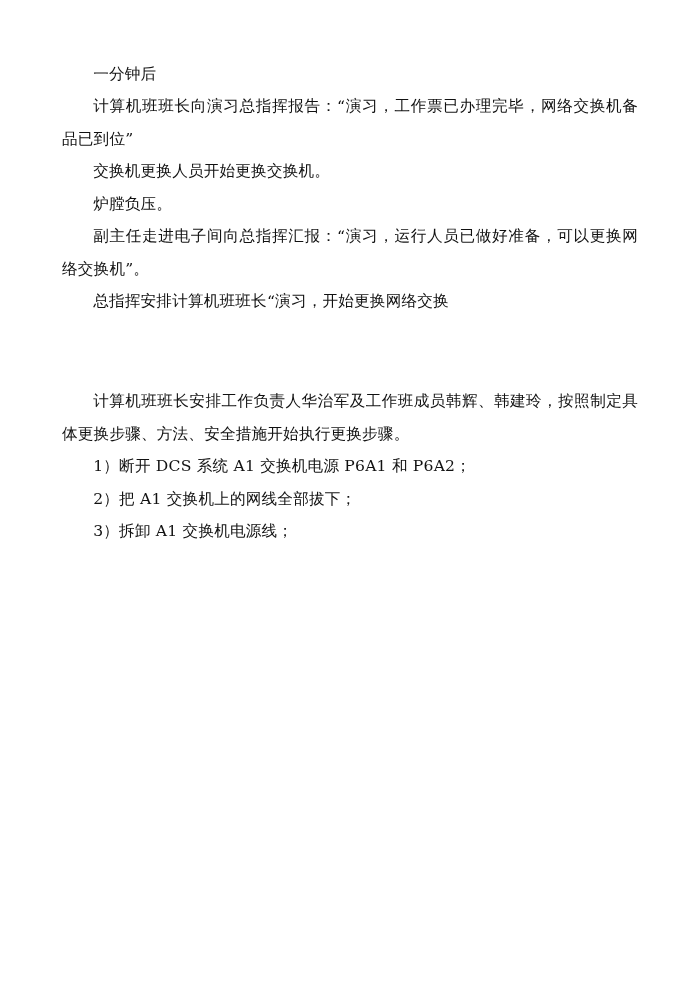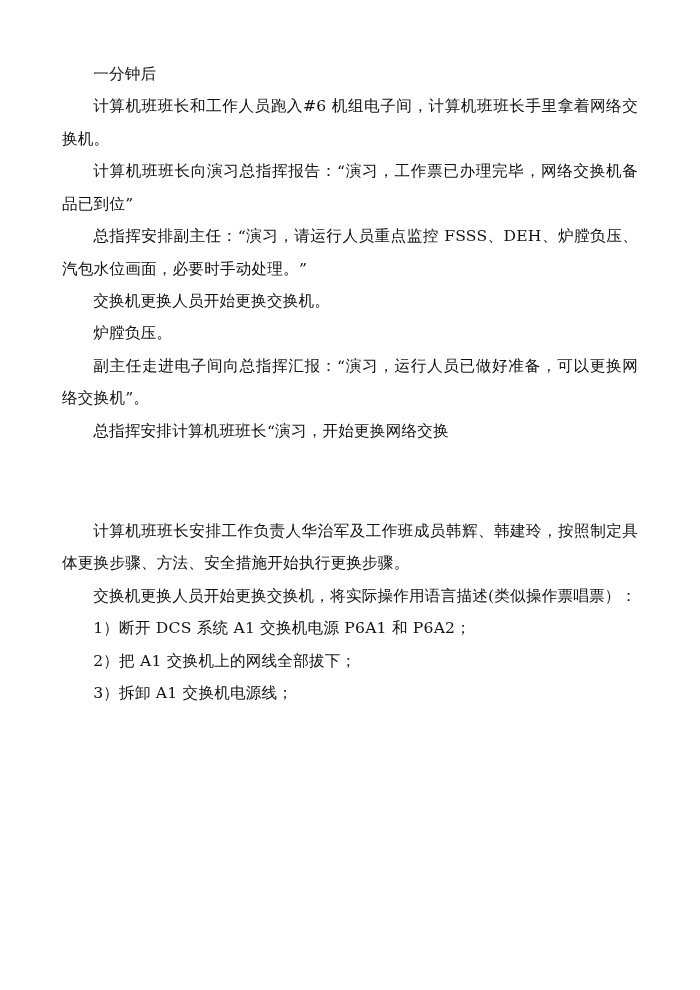--- a/index.html
+++ b/index.html
@@ -45,7 +45,6 @@
   <div class="doc-body">
 
     <p class="para">一分钟后</p>
-    <p class="para">计算机班班长和工作人员跑入#6 机组电子间，计算机班班长手里拿着网络交换机。</p>
     <p class="para">计算机班班长向演习总指挥报告：“演习，工作票已办理完毕，网络交换机备品已到位”</p>
     <p class="para">总指挥安排副主任：“演习，请运行人员重点监控 FSSS、DEH、炉膛负压、汽包水位画面，必要时手动处理。”</p>
     <p class="para">交换机更换人员开始更换交换机。</p>

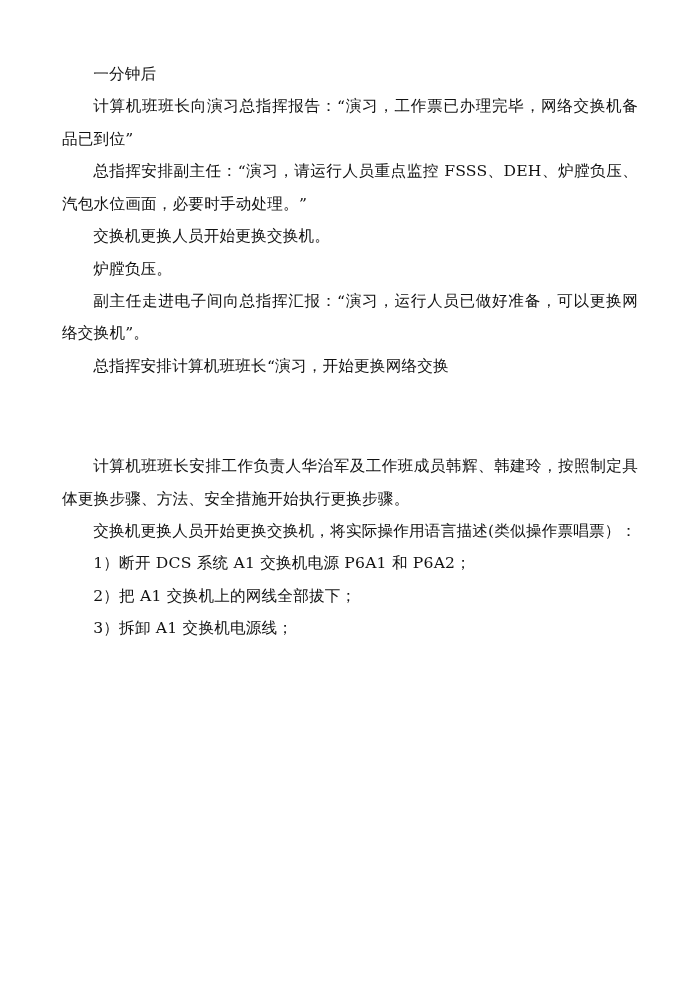--- a/index.html
+++ b/index.html
@@ -46,7 +46,6 @@
 
     <p class="para">一分钟后</p>
     <p class="para">计算机班班长向演习总指挥报告：“演习，工作票已办理完毕，网络交换机备品已到位”</p>
-    <p class="para">总指挥安排副主任：“演习，请运行人员重点监控 FSSS、DEH、炉膛负压、汽包水位画面，必要时手动处理。”</p>
     <p class="para">交换机更换人员开始更换交换机。</p>
     <p class="para">炉膛负压。</p>
     <p class="para">副主任走进电子间向总指挥汇报：“演习，运行人员已做好准备，可以更换网络交换机”。</p>

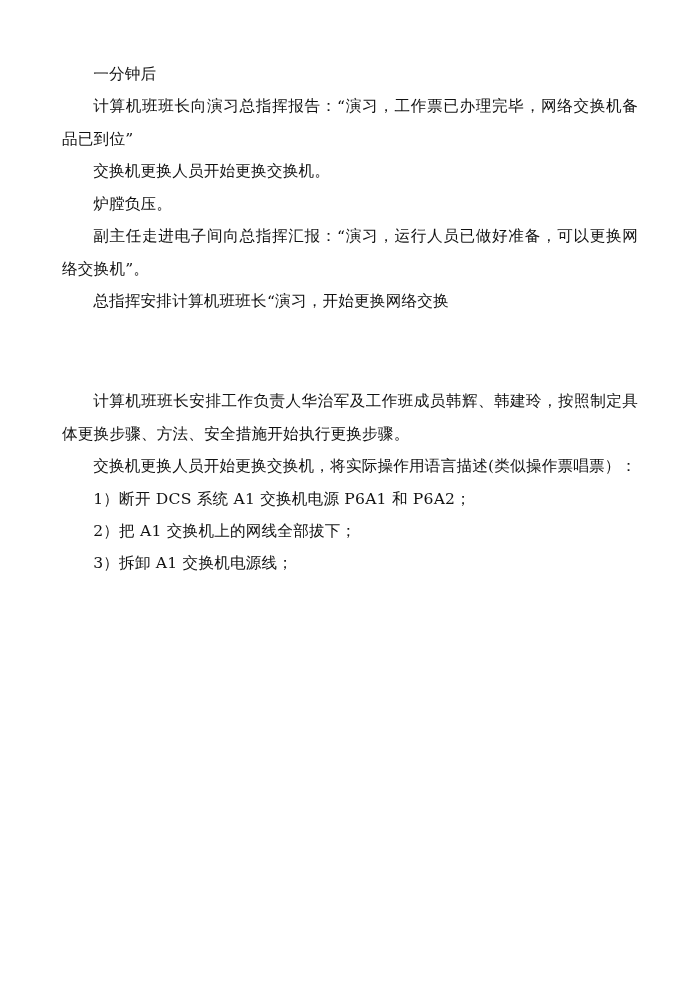--- a/index.html
+++ b/index.html
@@ -57,7 +57,6 @@
     <div class="spacer-lg"></div>
 
     <p class="para">计算机班班长安排工作负责人华治军及工作班成员韩辉、韩建玲，按照制定具体更换步骤、方法、安全措施开始执行更换步骤。</p>
-    <p class="para">交换机更换人员开始更换交换机，将实际操作用语言描述(类似操作票唱票）：</p>
     <p class="para">1）断开 DCS 系统 A1 交换机电源 P6A1 和 P6A2；</p>
     <p class="para">2）把 A1 交换机上的网线全部拔下；</p>
     <p class="para">3）拆卸 A1 交换机电源线；</p>

